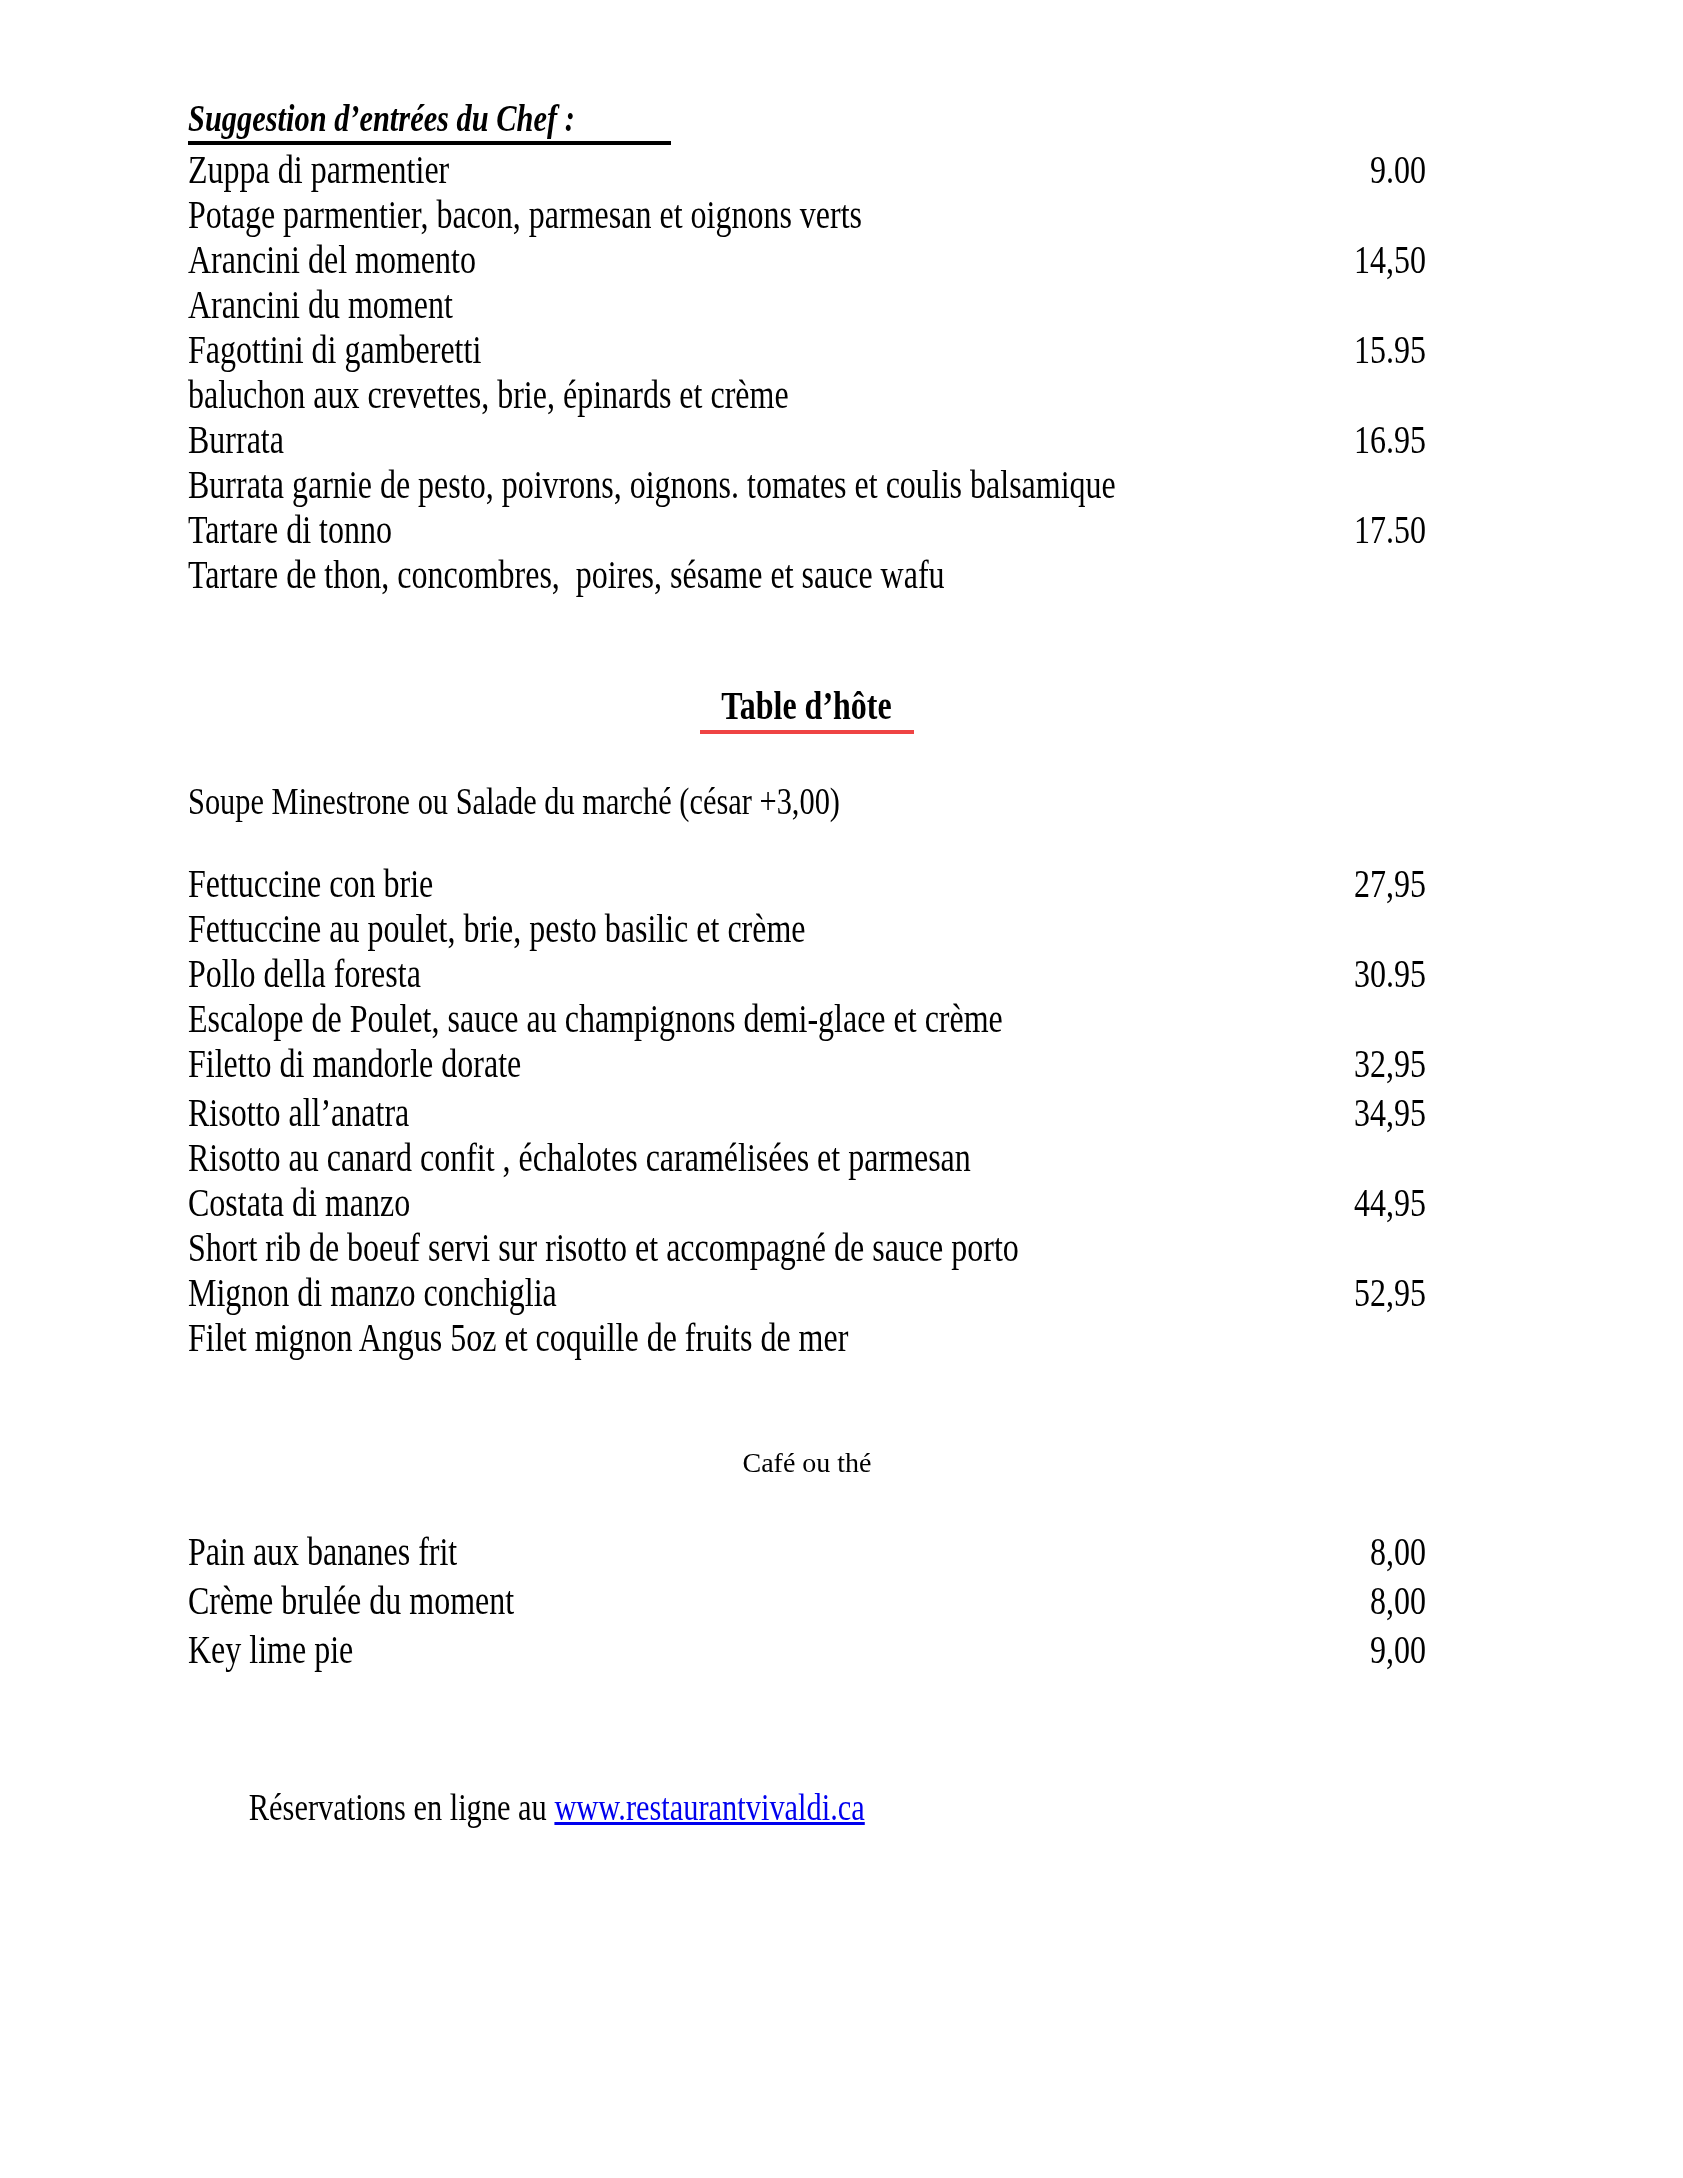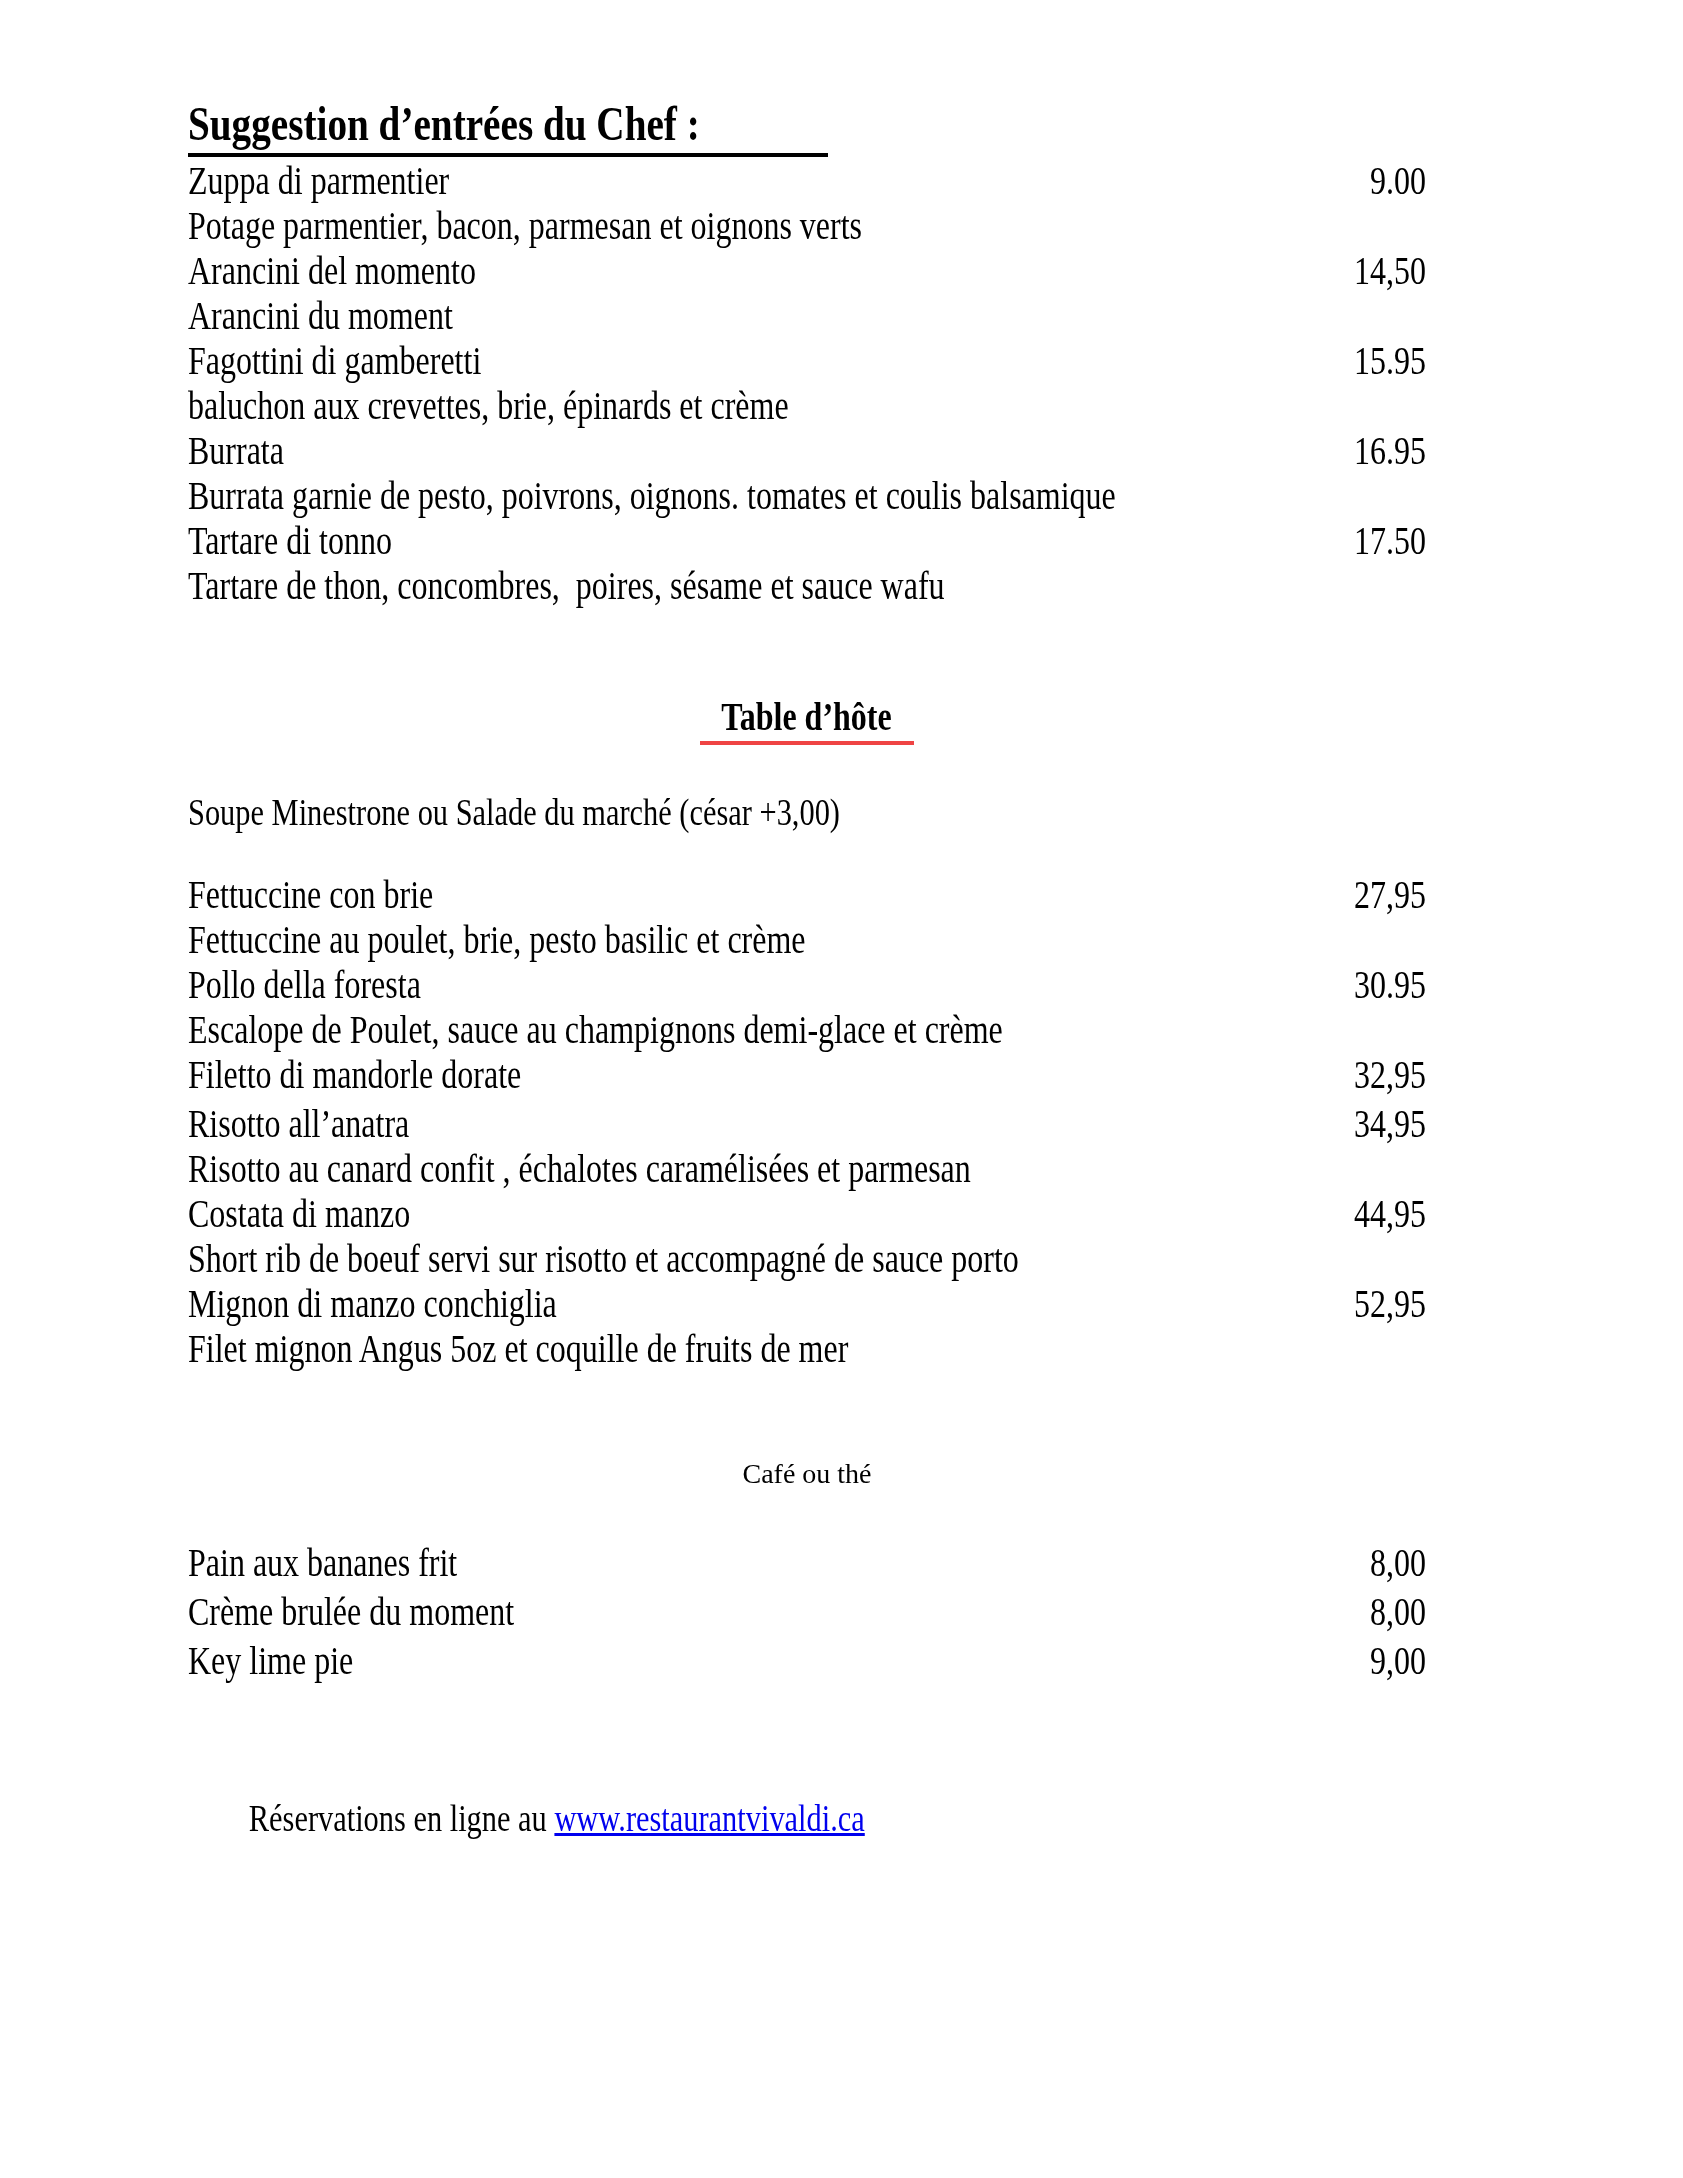--- a/index.html
+++ b/index.html
@@ -50,11 +50,12 @@
 
   
   .section-heading {
-    font-size: 49px;
+    font-size: 38px;
     font-weight: bold;
     line-height: 1.0;
     margin: 0;
     padding: 0;
+    font-style: italic;
   }
   .section-heading .u {
     border-bottom: 4px solid #000;

